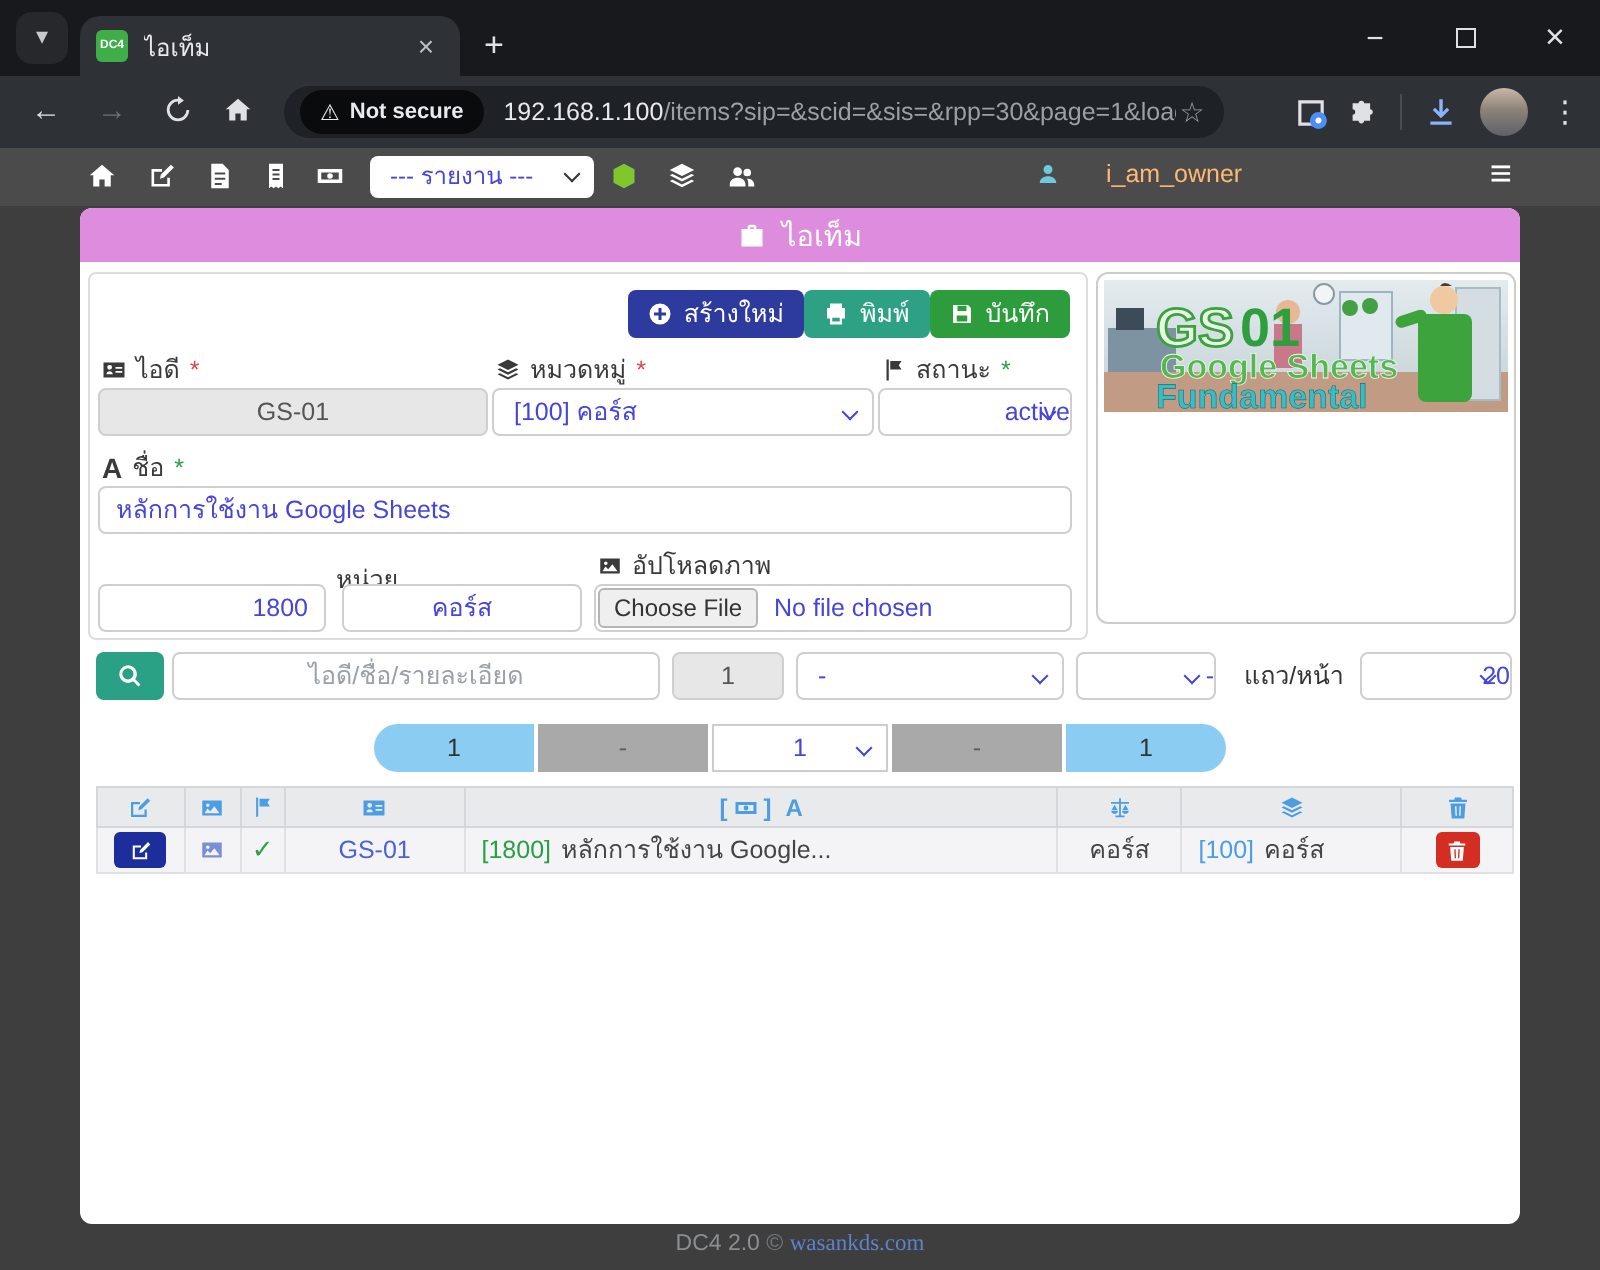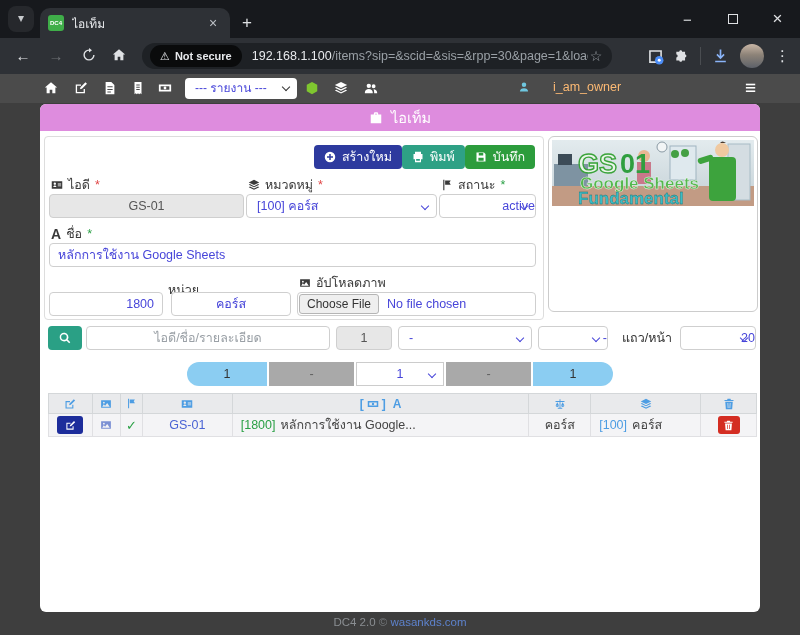--- a/index.html
+++ b/index.html
@@ -119,7 +119,7 @@
   
   .footer { position:absolute; top:542px; width:100%; text-align:center; font-size:11.5px; color:#8a8e92; }
   .footer .cpr { color:#75797d; }
-  .footer a { color:#5d82cc; text-decoration:none; }
+  .footer a { color:#5d82cc; text-decoration:none;font-family:Liberation Serif, serif; }
 
   .ic { width:14px; height:14px; fill:currentColor; }
   .ic12 { width:12px; height:12px; fill:currentColor; }

